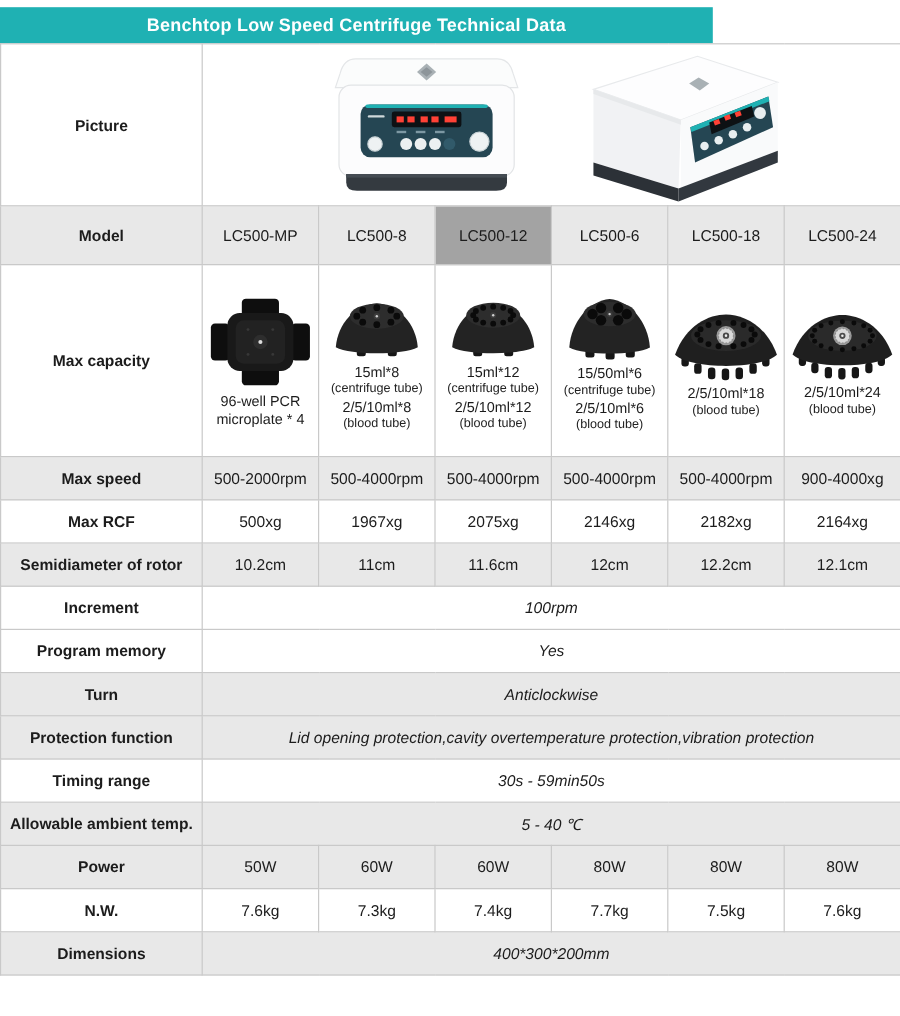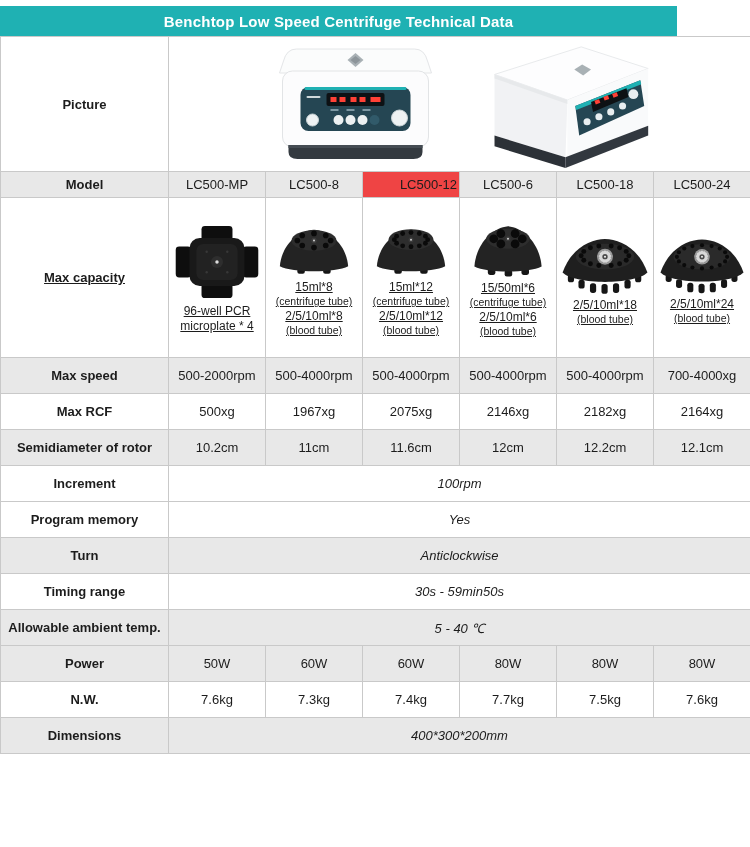--- a/index.html
+++ b/index.html
@@ -12,7 +12,7 @@
   }
   .page { padding-top: 6px; }
   .title-bar {
-    width: 677px; height: 30px;
+    width: 594px; height: 30px;
     background: #1FB1B3;
     color: #ffffff;
     font-size: 15px; font-weight: bold;

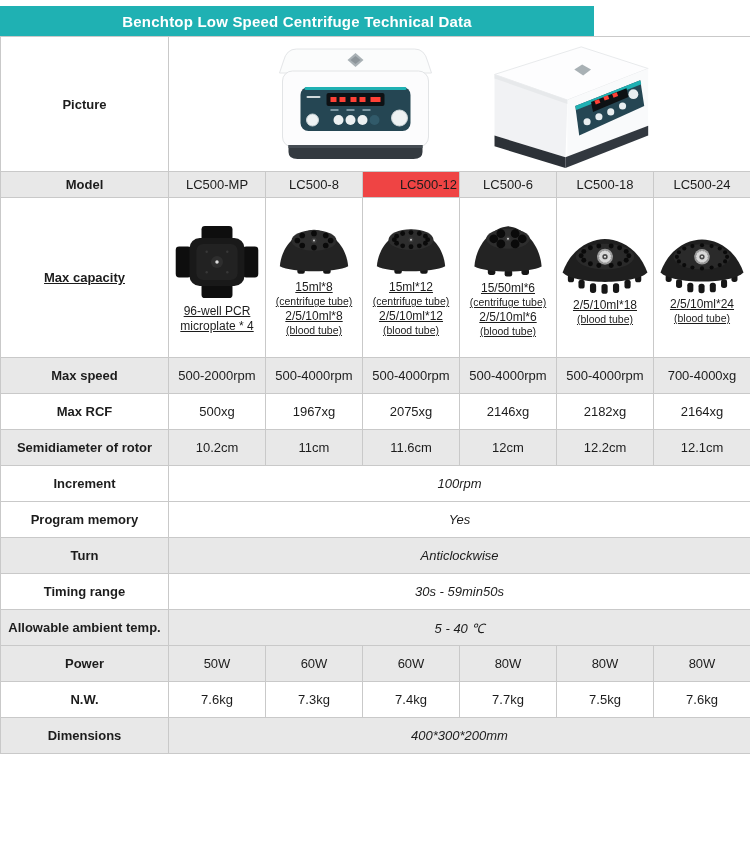--- a/index.html
+++ b/index.html
@@ -35,7 +35,7 @@
   td.lbl { font-weight: bold; font-size: 12.5px; }
   tr.r-std { height: 36px; }
   tr.r-picture { height: 130px; }
-  tr.r-model { height: 26px; }
+  tr.r-model { height: 49px; }
   tr.r-capacity { height: 160px; text-decoration: underline; }
   .pic-wrap { display: flex; align-items: center; justify-content: center; gap: 8px; }
   .cap-cell { display: flex; flex-direction: column; align-items: center; justify-content: center; line-height: 1.25; }

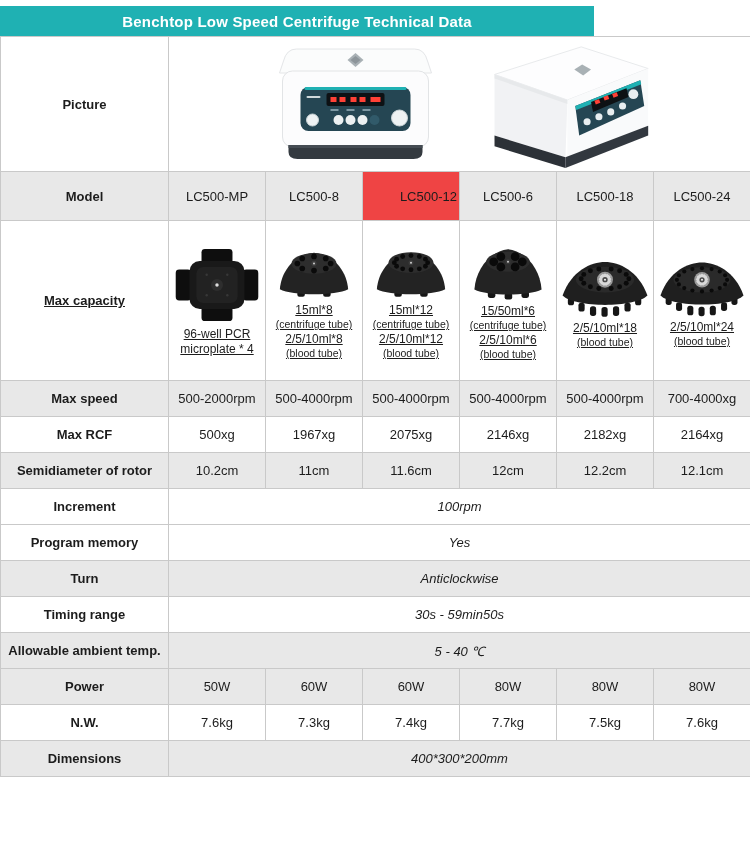--- a/index.html
+++ b/index.html
@@ -125,7 +125,7 @@
       <td class="lbl" style="background: rgb(232, 232, 232);">Model</td>
       <td style="background: rgb(232, 232, 232);">LC500-MP</td>
       <td style="background: rgb(232, 232, 232);">LC500-8</td>
-      <td style="background: #ef4444; text-align: right;">LC500-12</td>
+      <td style="background: #a3a3a3;">LC500-12</td>
       <td style="background: rgb(232, 232, 232);">LC500-6</td>
       <td style="background: rgb(232, 232, 232);">LC500-18</td>
       <td style="background: rgb(232, 232, 232);">LC500-24</td>

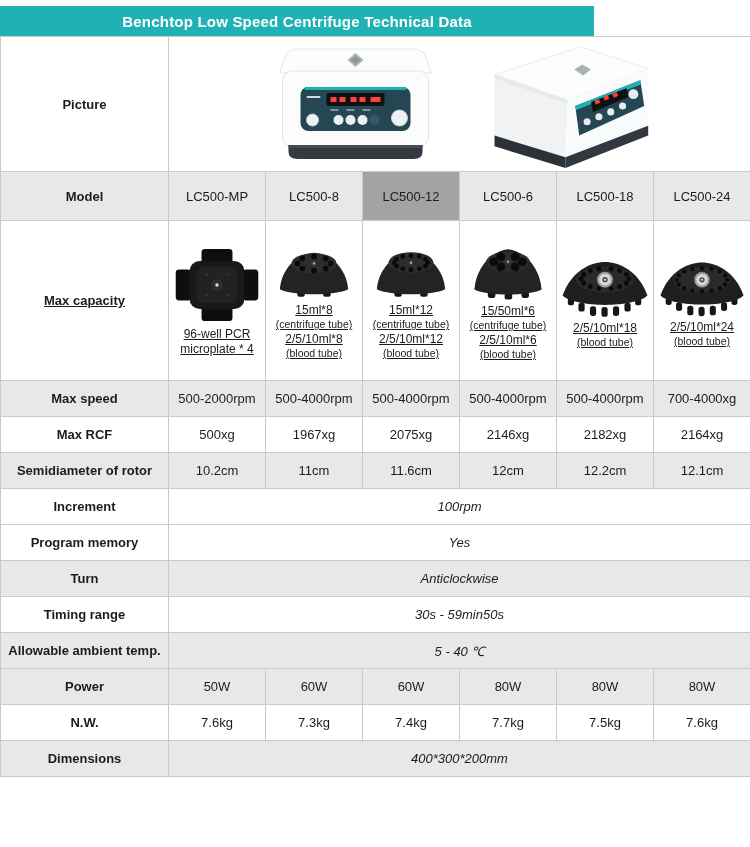--- a/index.html
+++ b/index.html
@@ -36,7 +36,7 @@
   tr.r-std { height: 36px; }
   tr.r-picture { height: 130px; }
   tr.r-model { height: 49px; }
-  tr.r-capacity { height: 160px; text-decoration: underline; }
+  tr.r-capacity { height: 160px; }
   .pic-wrap { display: flex; align-items: center; justify-content: center; gap: 8px; }
   .cap-cell { display: flex; flex-direction: column; align-items: center; justify-content: center; line-height: 1.25; }
   .cap-main { font-size: 12px; }

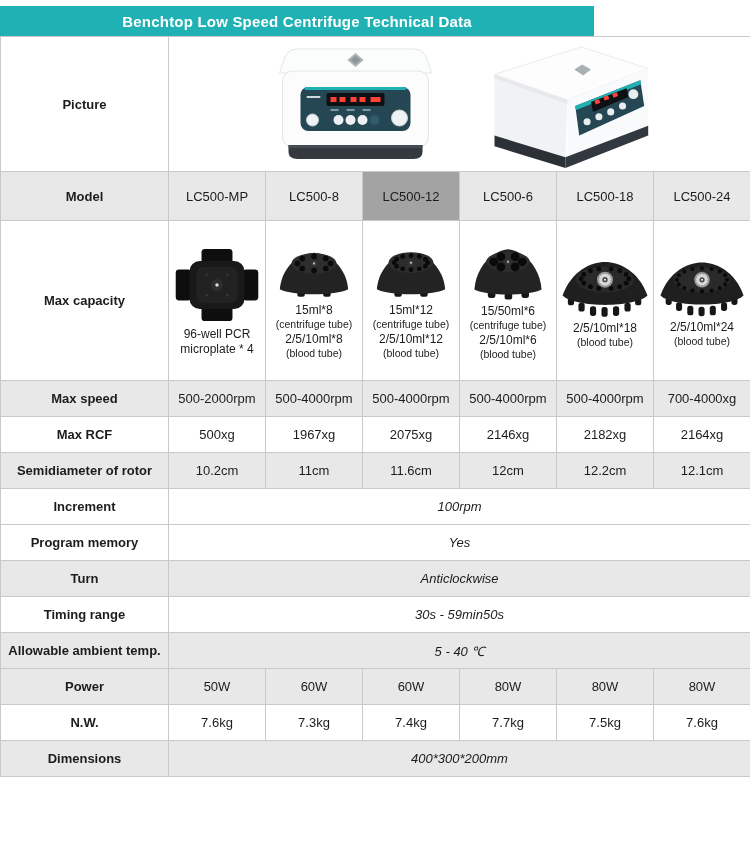--- a/index.html
+++ b/index.html
@@ -325,7 +325,7 @@
       <td style="background: rgb(232, 232, 232);">500-4000rpm</td>
       <td style="background: rgb(232, 232, 232);">500-4000rpm</td>
       <td style="background: rgb(232, 232, 232);">500-4000rpm</td>
-      <td style="background: rgb(232, 232, 232);">700-4000xg</td>
+      <td style="background: rgb(232, 232, 232);">900-4000xg</td>
     </tr>
 
     <tr class="r-std">

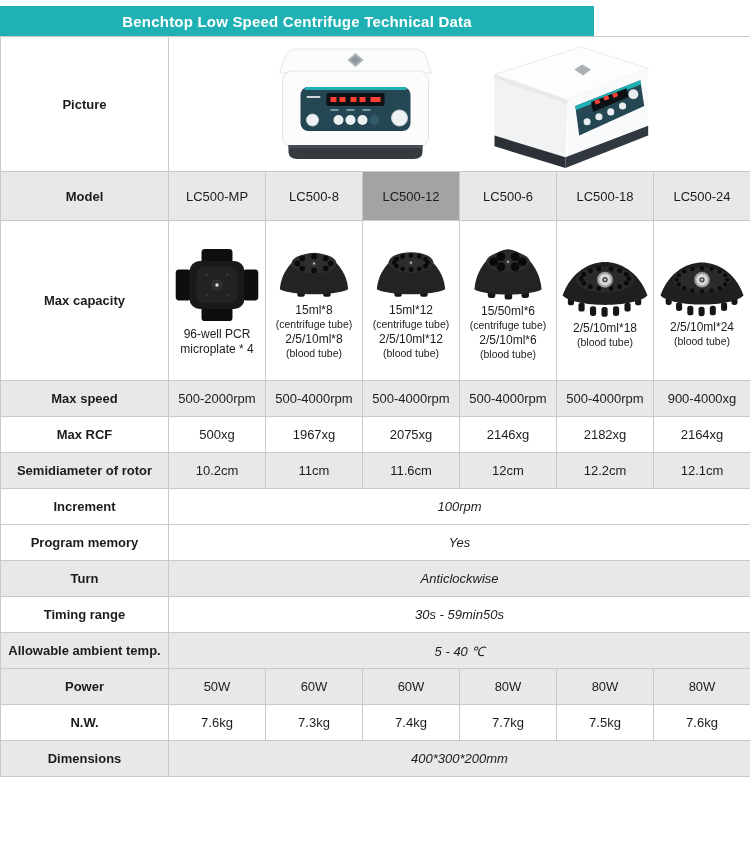--- a/index.html
+++ b/index.html
@@ -360,6 +360,10 @@
       <td class="lbl" style="background: rgb(232, 232, 232);">Turn</td>
       <td colspan="6" class="merged-val" style="background: rgb(232, 232, 232);">Anticlockwise</td>
     </tr>
+    <tr class="r-std alt">
+      <td class="lbl" style="background: rgb(232, 232, 232);">Protection function</td>
+      <td colspan="6" class="merged-val" style="background: rgb(232, 232, 232);">Lid opening protection,cavity overtemperature protection,vibration protection</td>
+    </tr>
     <tr class="r-std">
       <td class="lbl">Timing range</td>
       <td colspan="6" class="merged-val">30s - 59min50s</td>

